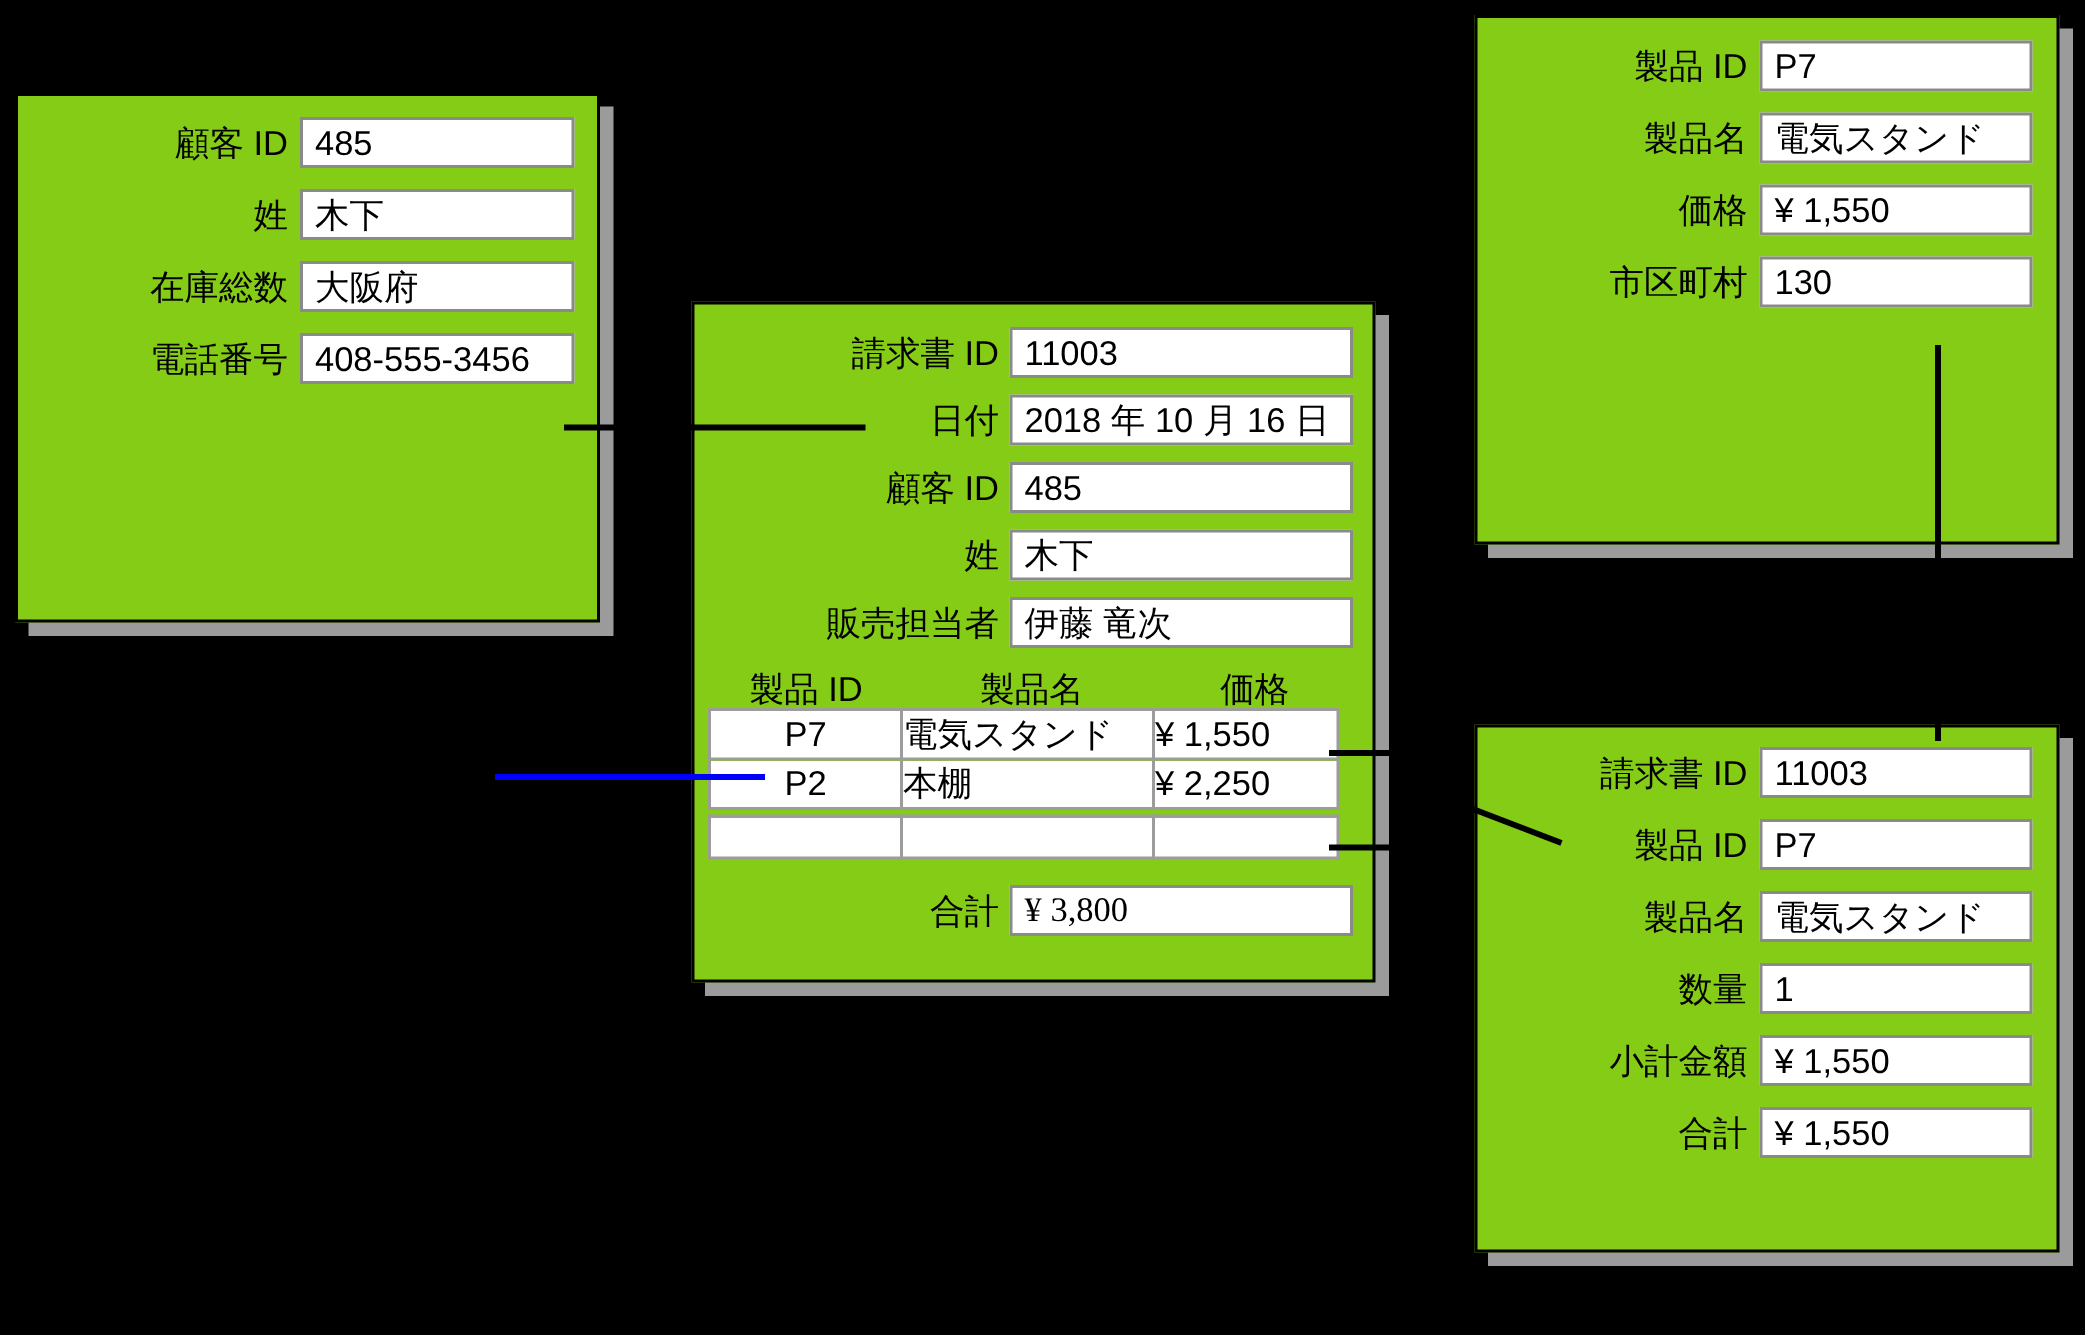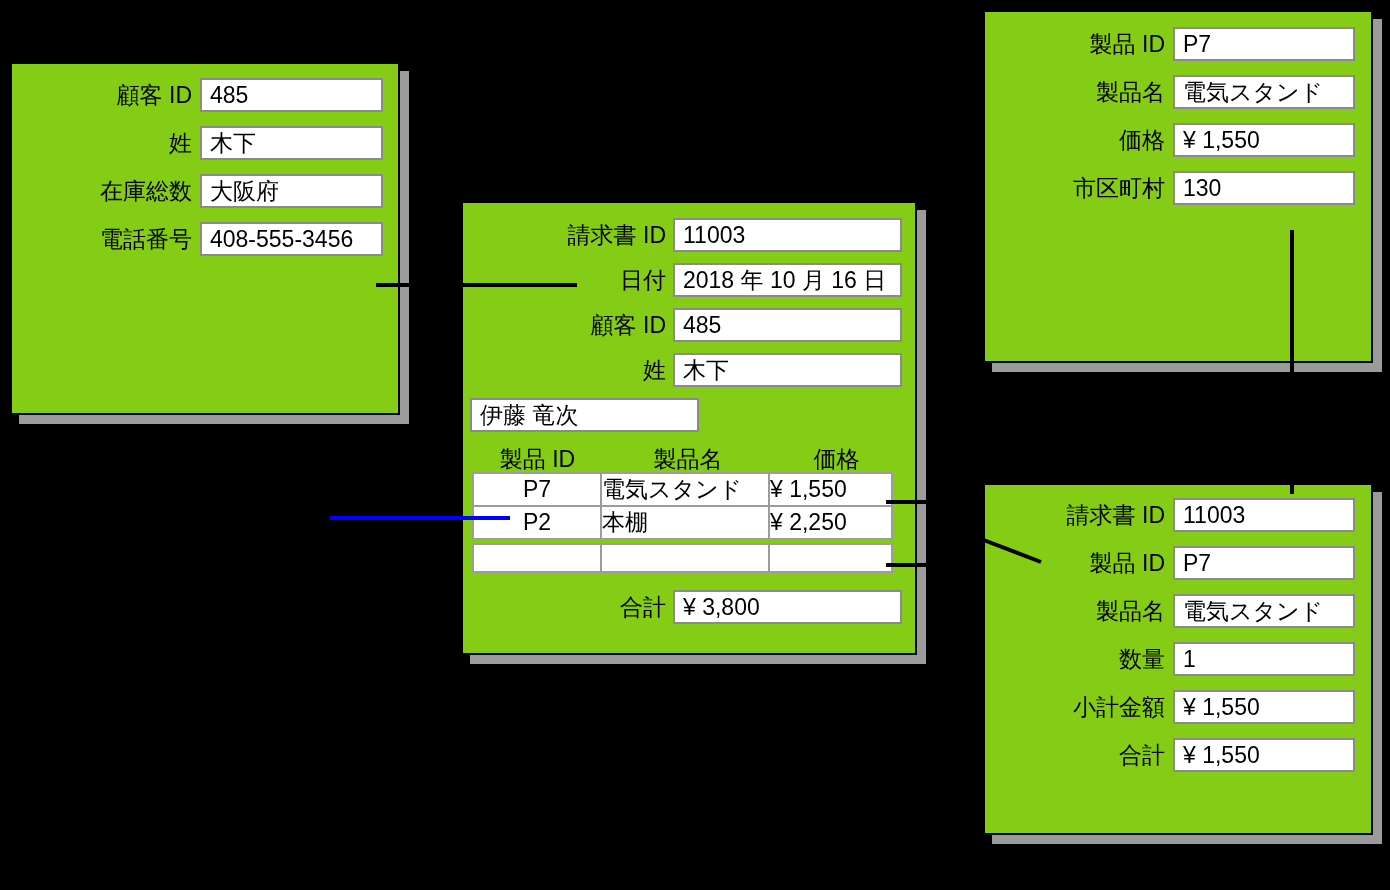--- a/index.html
+++ b/index.html
@@ -131,6 +131,7 @@
       <span class="fbox">木下</span>
     </div>
     <div class="frow">
+      <span class="lbl">販売担当者</span>
       <span class="fbox">伊藤 竜次</span>
     </div>
 

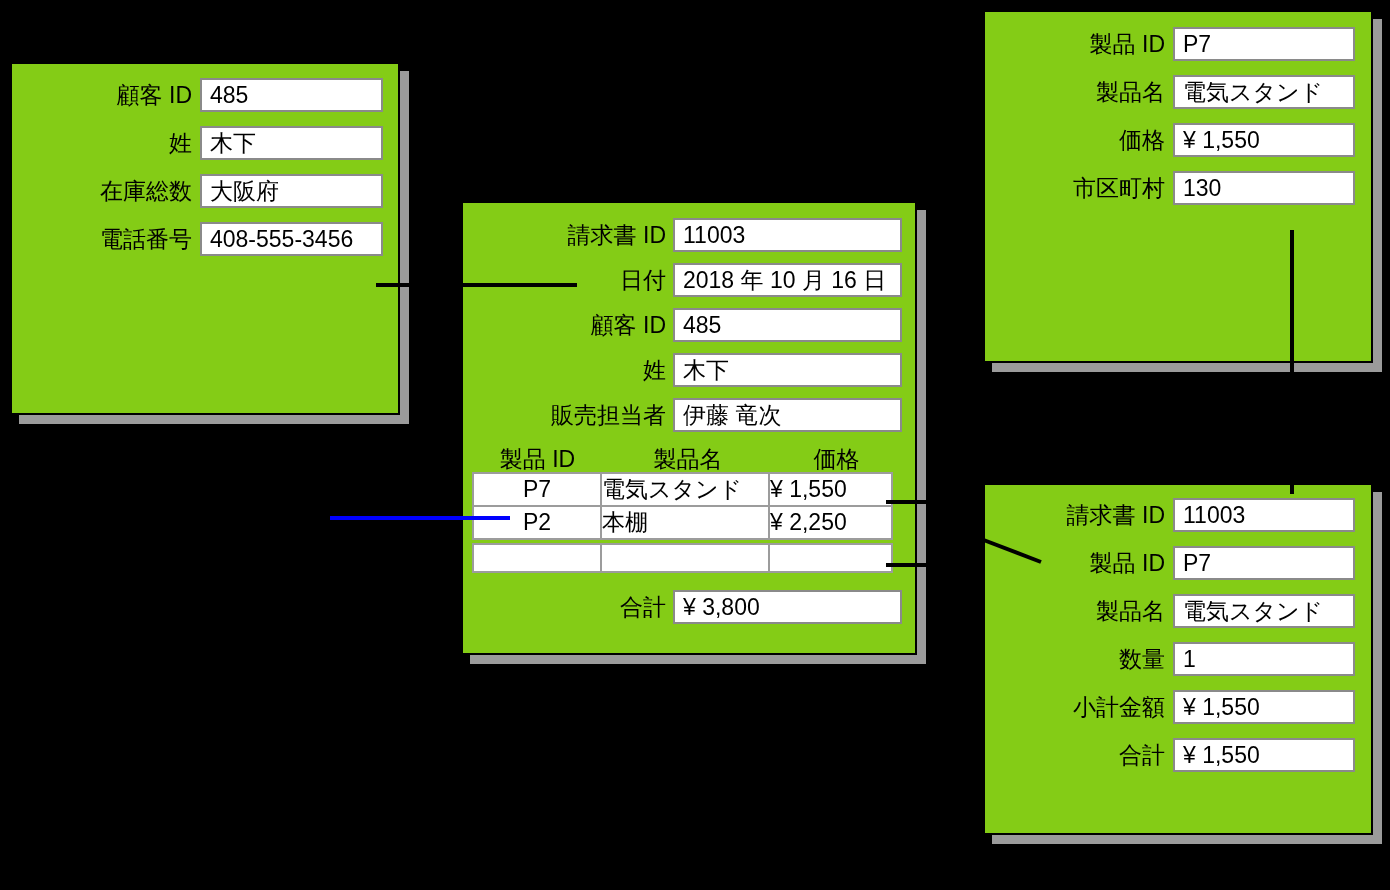--- a/index.html
+++ b/index.html
@@ -79,7 +79,7 @@
 
   .total-row { display: flex; align-items: center; margin-top: 17px; }
   .total-row .lbl { width: 292px; }
-  .total-row .fbox { width: 128px; margin-left: 17px; }
+  .total-row .fbox { width: 128px; margin-left: 17px; font-family: Liberation Serif, serif; }
 
   .connectors {
     position: absolute;

